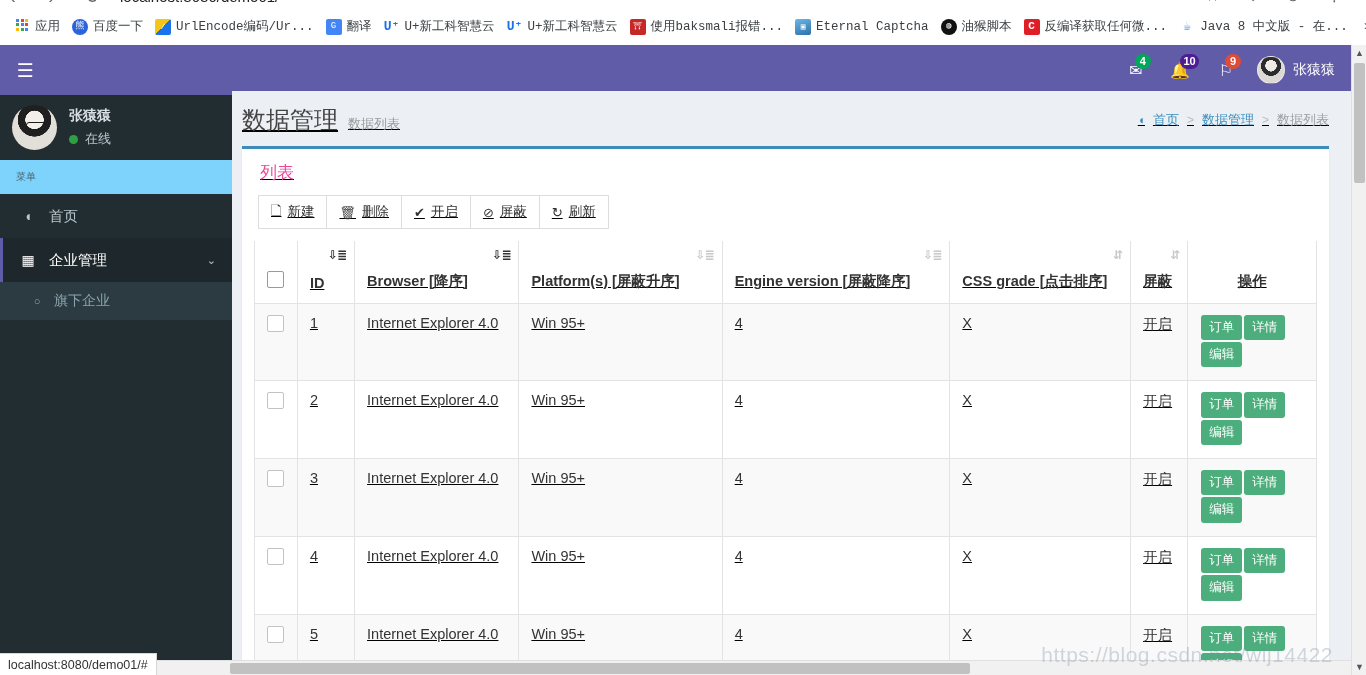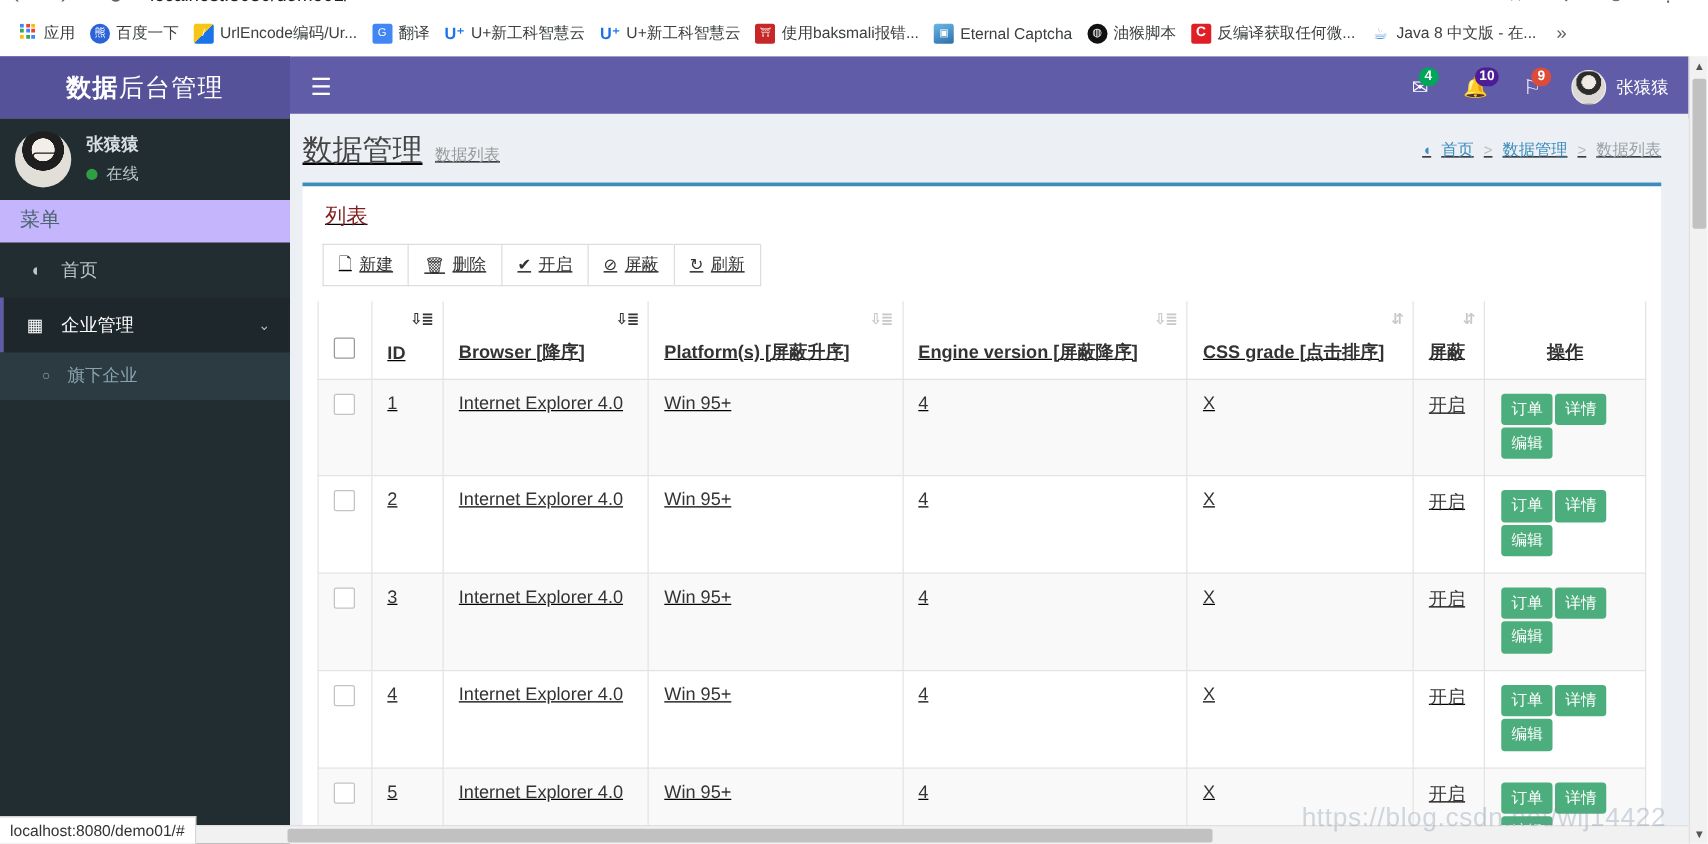--- a/index.html
+++ b/index.html
@@ -43,6 +43,7 @@
     padding-left: 8px;
     background: #ffffff;
     white-space: nowrap;
+    font-family: Liberation Mono, monospace;
   }
   .bm {
     display: flex; align-items: center;

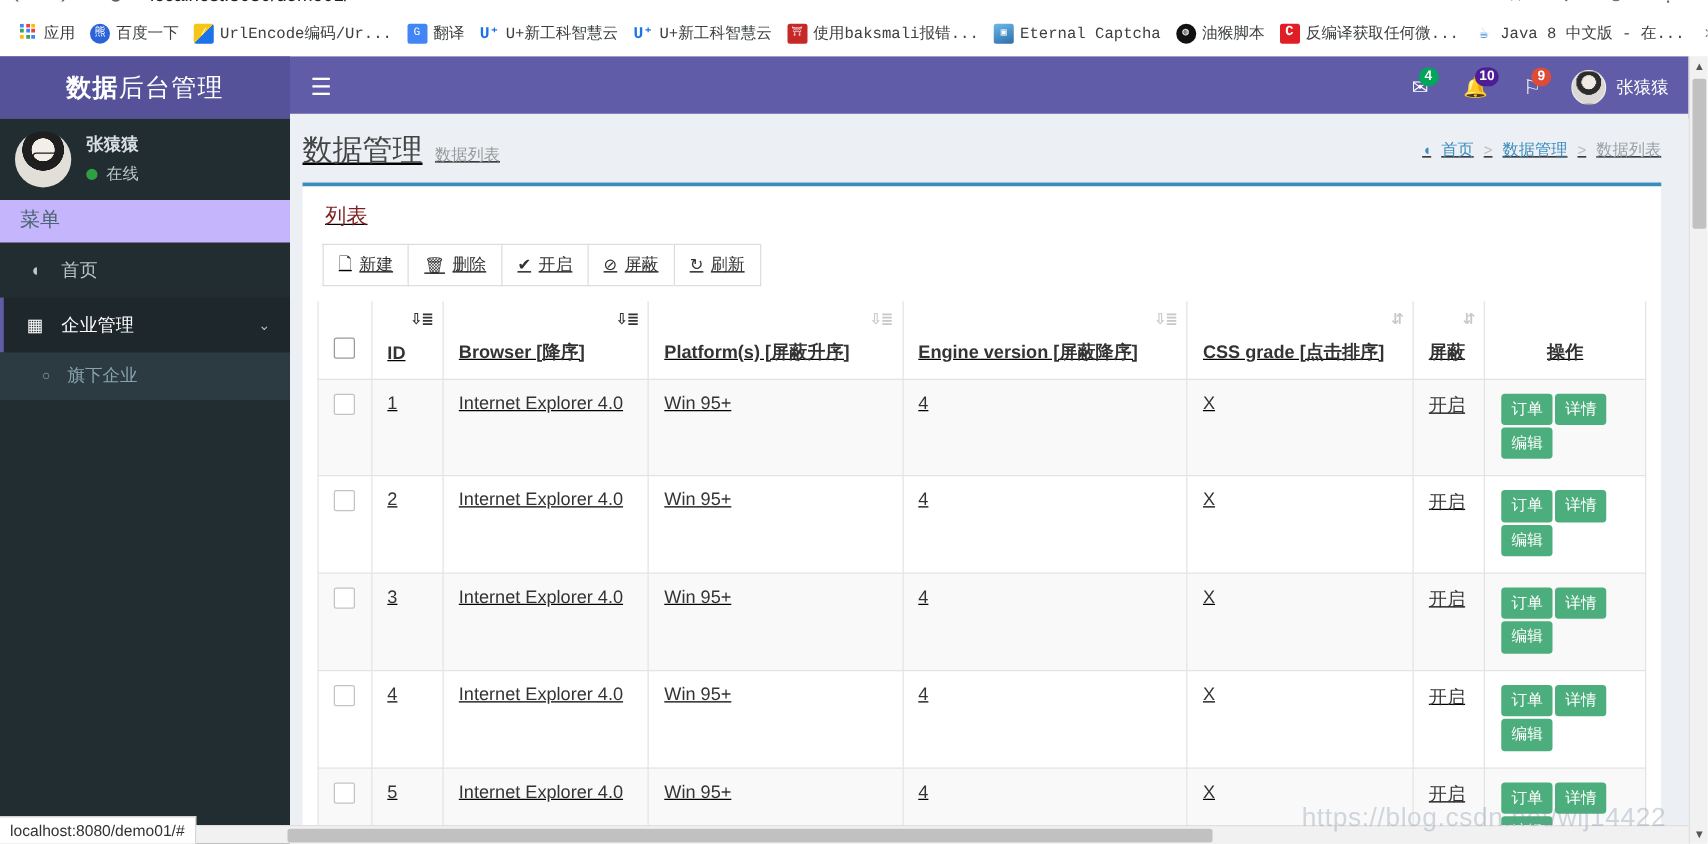--- a/index.html
+++ b/index.html
@@ -451,10 +451,6 @@
 <div class="app">
 
   <div class="navbar">
-    <div class="logo">
-      <b>数据</b>
-        <span>后台管理</span>
-    </div>
     <div class="nav-right">
       <div class="sidebar-toggle">☰</div>
       <div class="nav-spacer"></div>

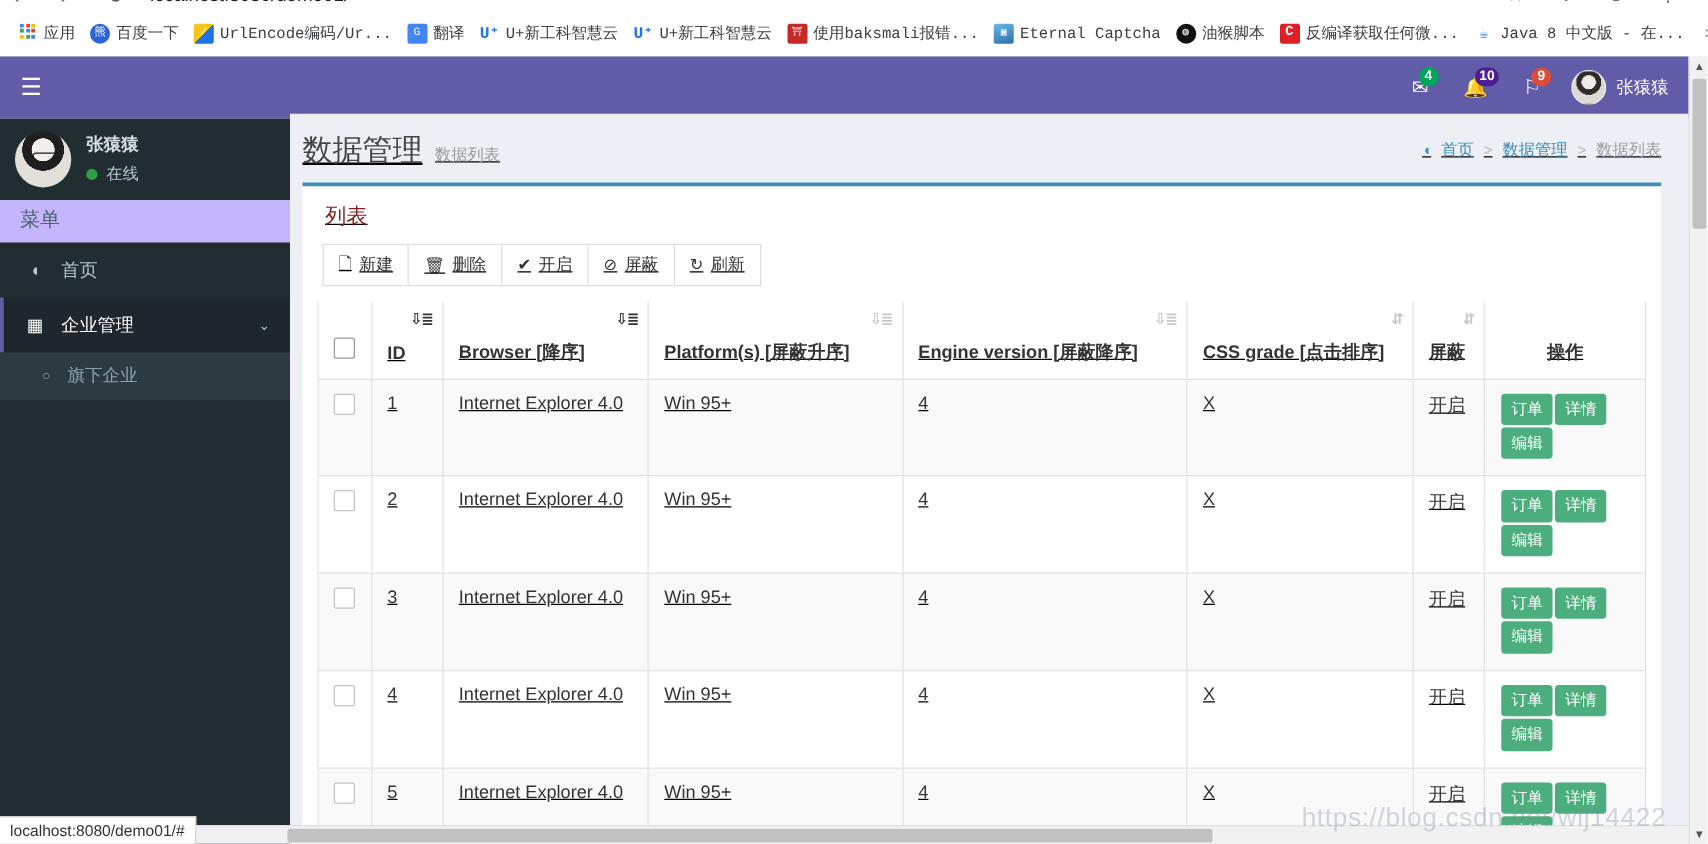--- a/index.html
+++ b/index.html
@@ -177,8 +177,8 @@
   .side-header {
     height: 34px; line-height: 34px;
     padding: 0 16px;
-    color: #4b646f; font-size: 16px;
-    background: #c4b5fd;
+    color: #4b646f; font-size: 10px;
+    background: #7dd3fc;
   }
   .side-item {
     height: 44px; display: flex; align-items: center;

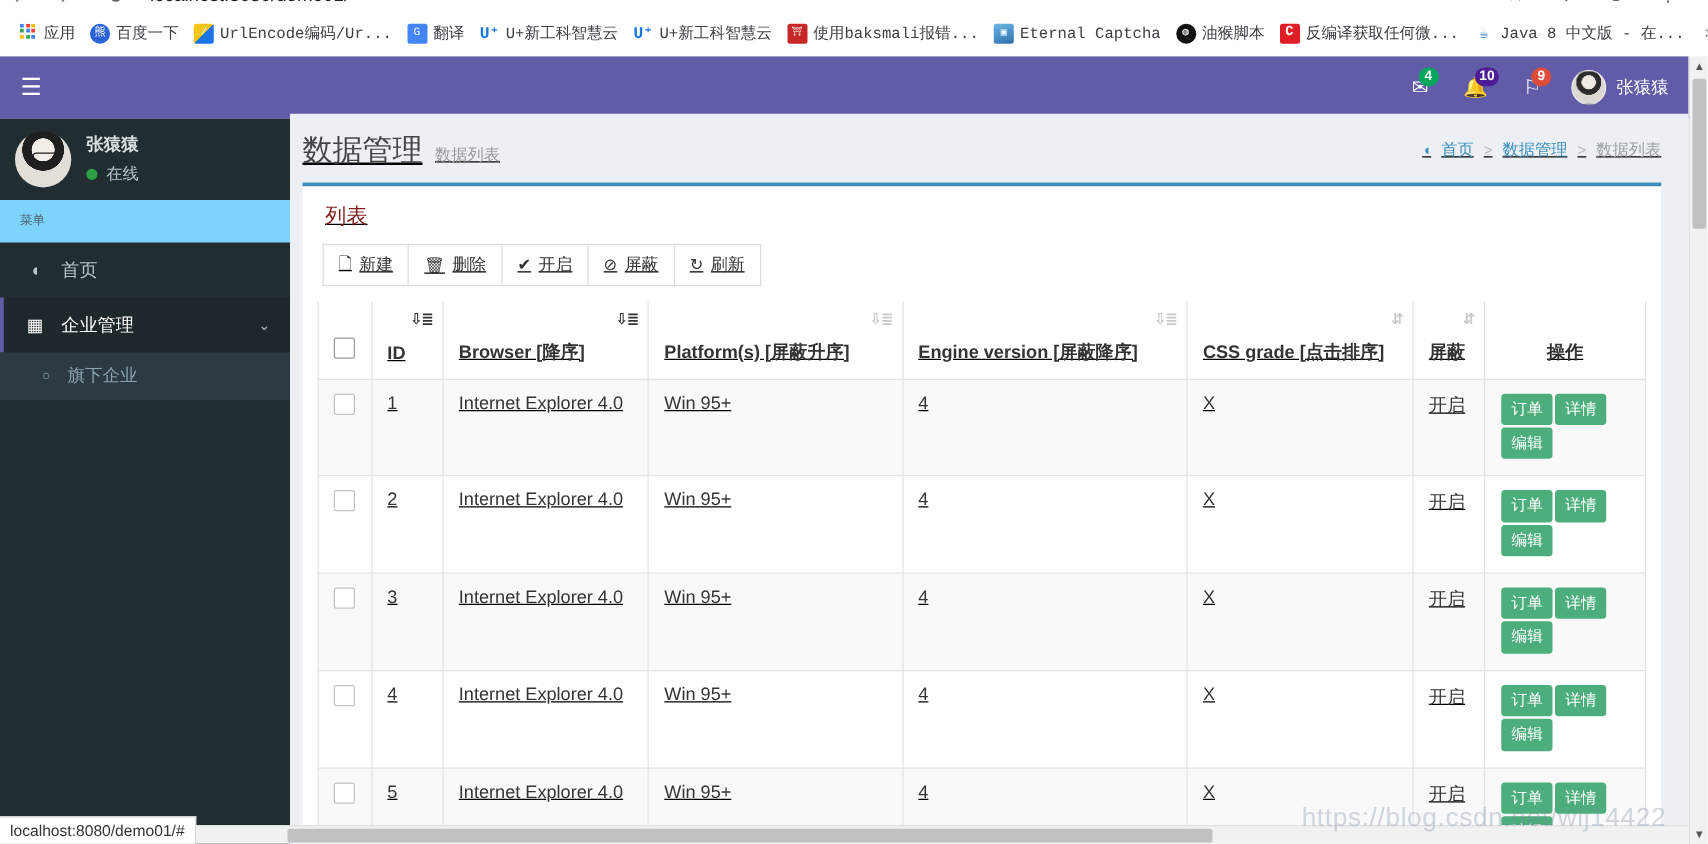--- a/index.html
+++ b/index.html
@@ -234,7 +234,7 @@
   .card-head {
     height: 46px; display: flex; align-items: center;
     padding: 0 18px;
-    font-size: 17px; color: #7f1d1d;
+    font-size: 17px; color: #ec4899;
   }
   .card-body { padding: 0 12px; }
 

